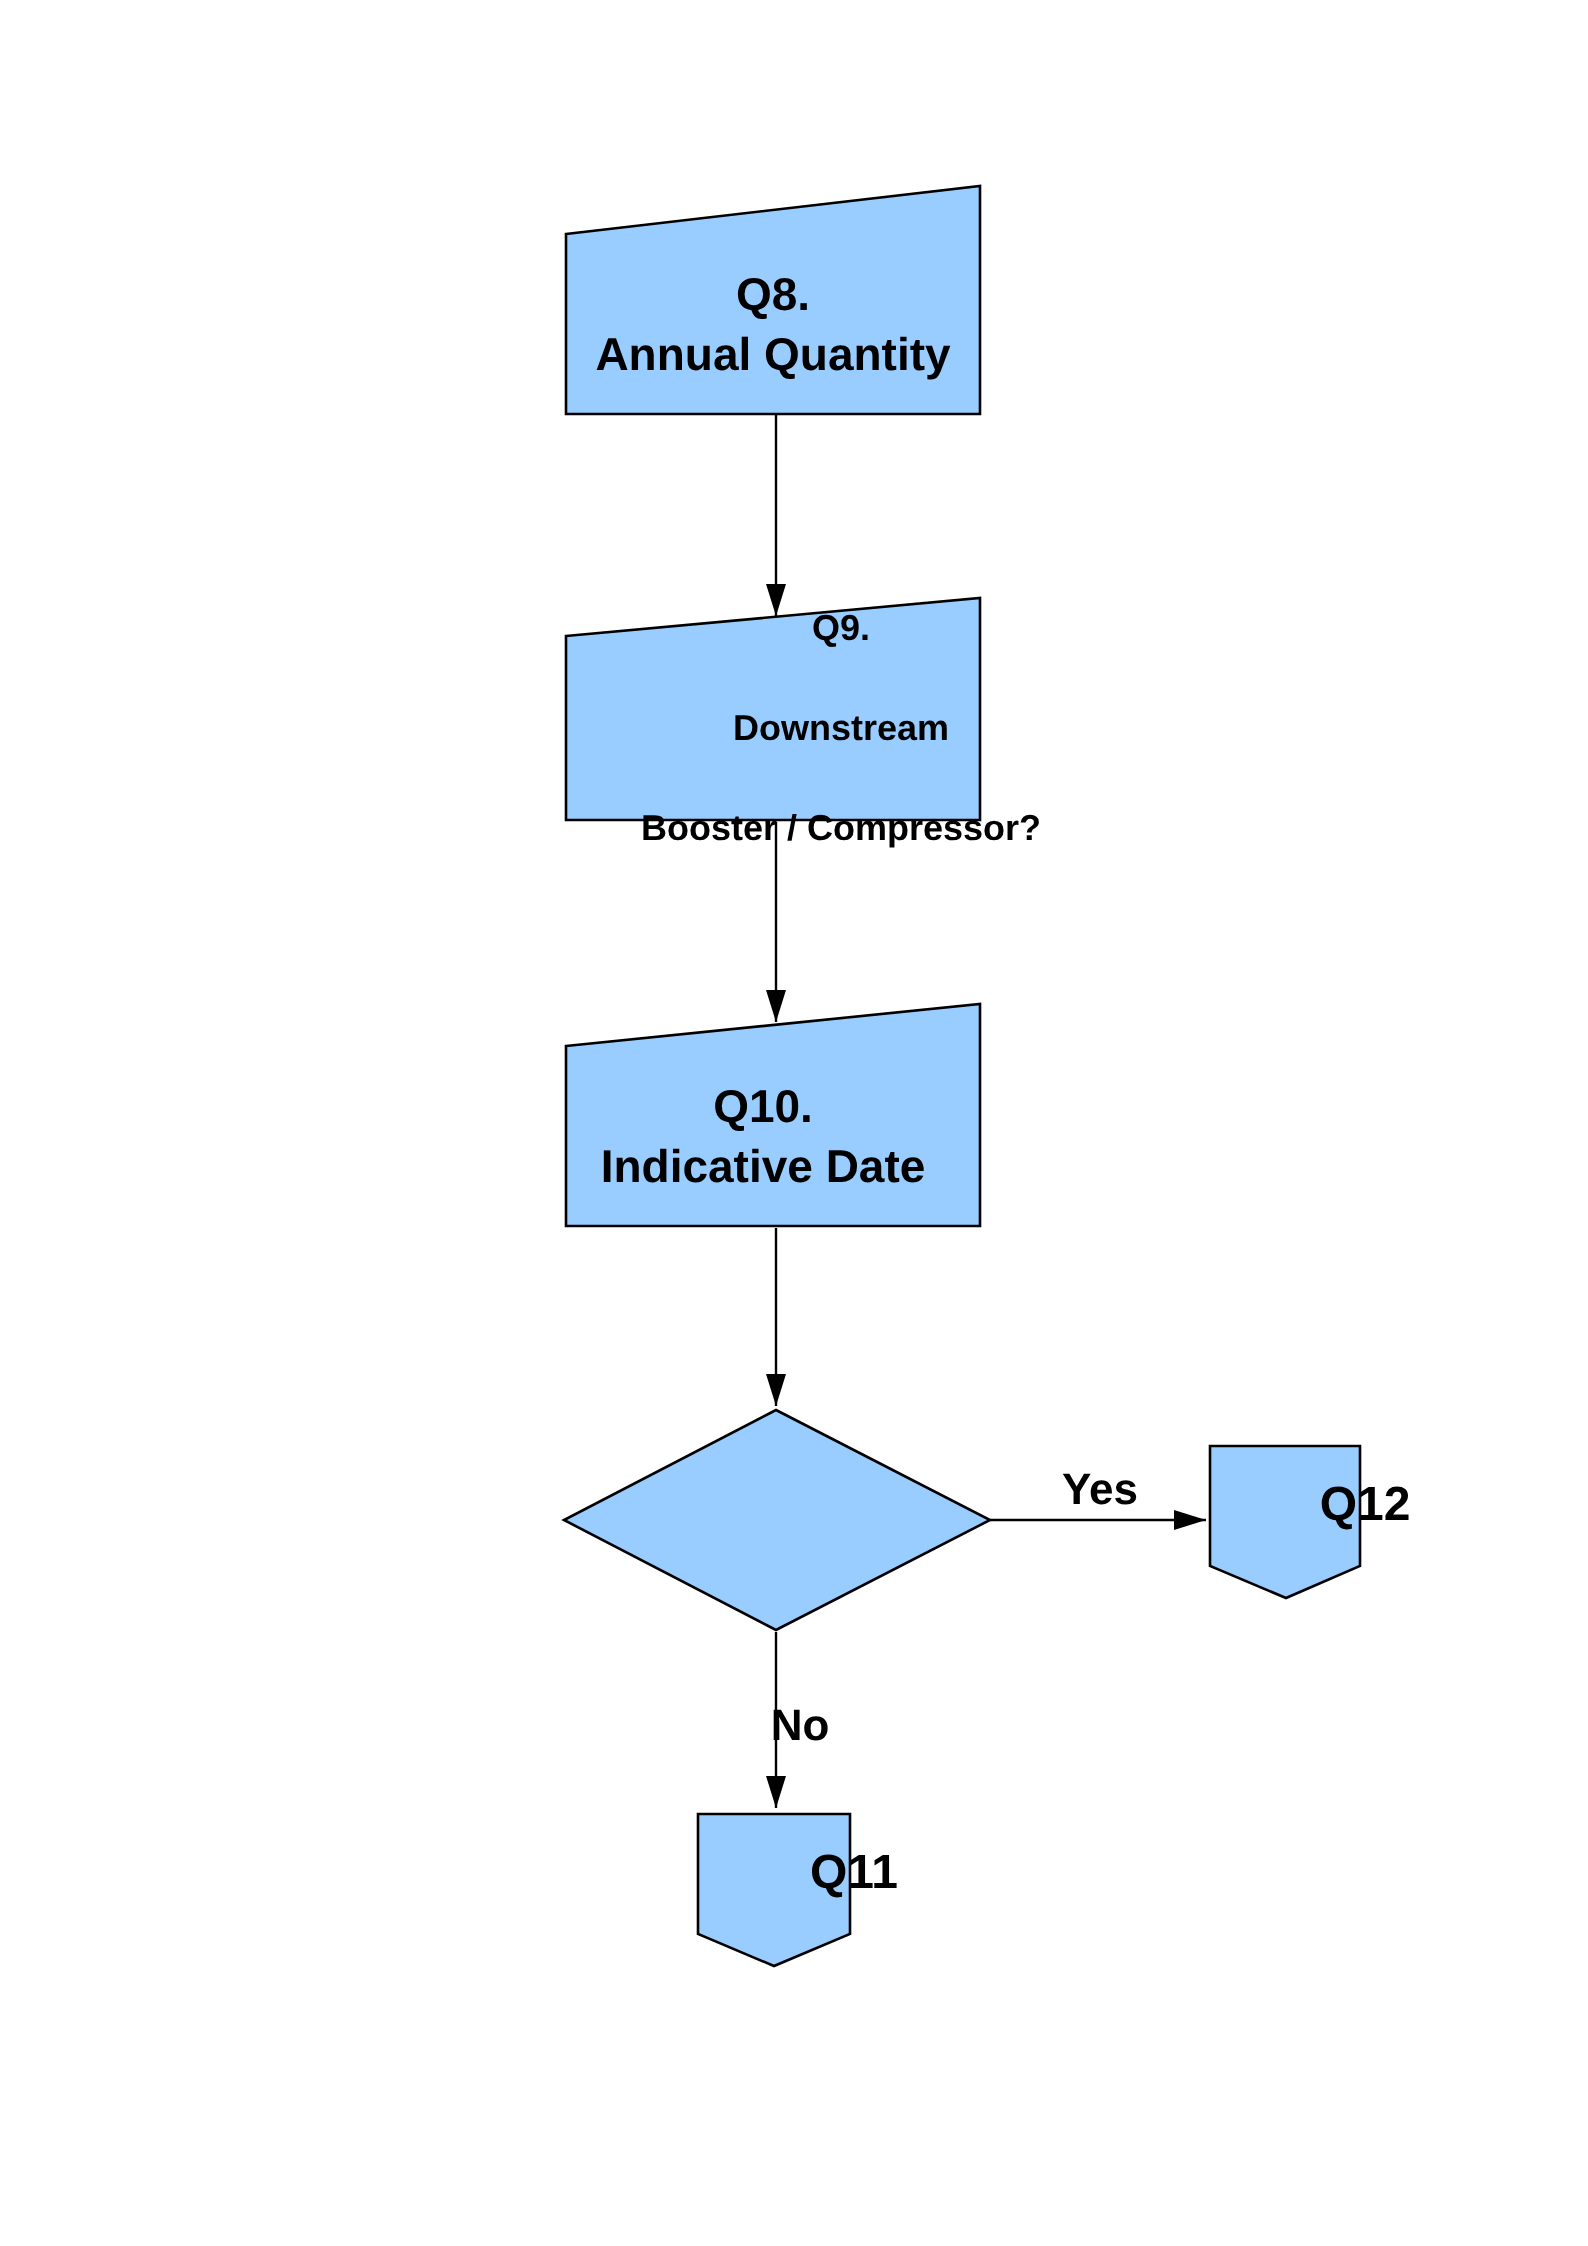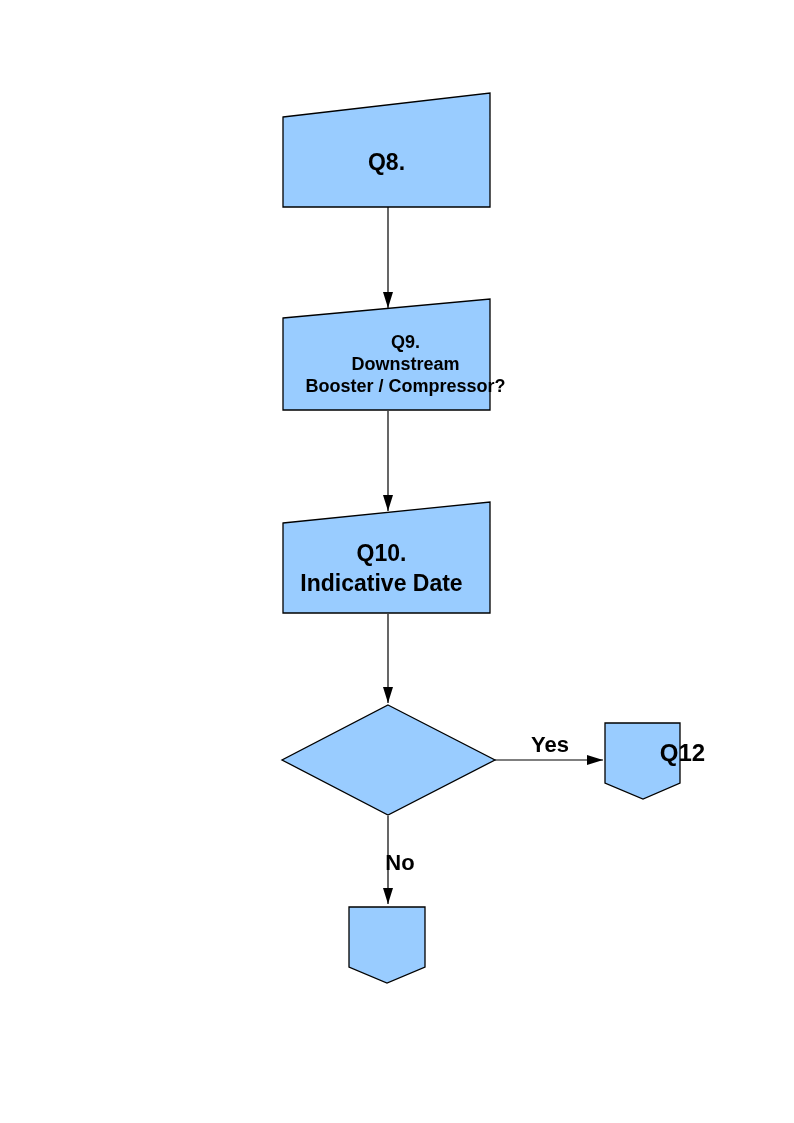--- a/index.html
+++ b/index.html
@@ -86,6 +86,7 @@
 
   <div class="label lbl-lg" style="left:283px;top:117px;width:207px;height:90px;">
     <div>Q8.</div>
+    <div>Annual Quantity</div>
   </div>
 
   <div class="label lbl-sm" style="left:283px;top:318px;width:245px;height:92px;">

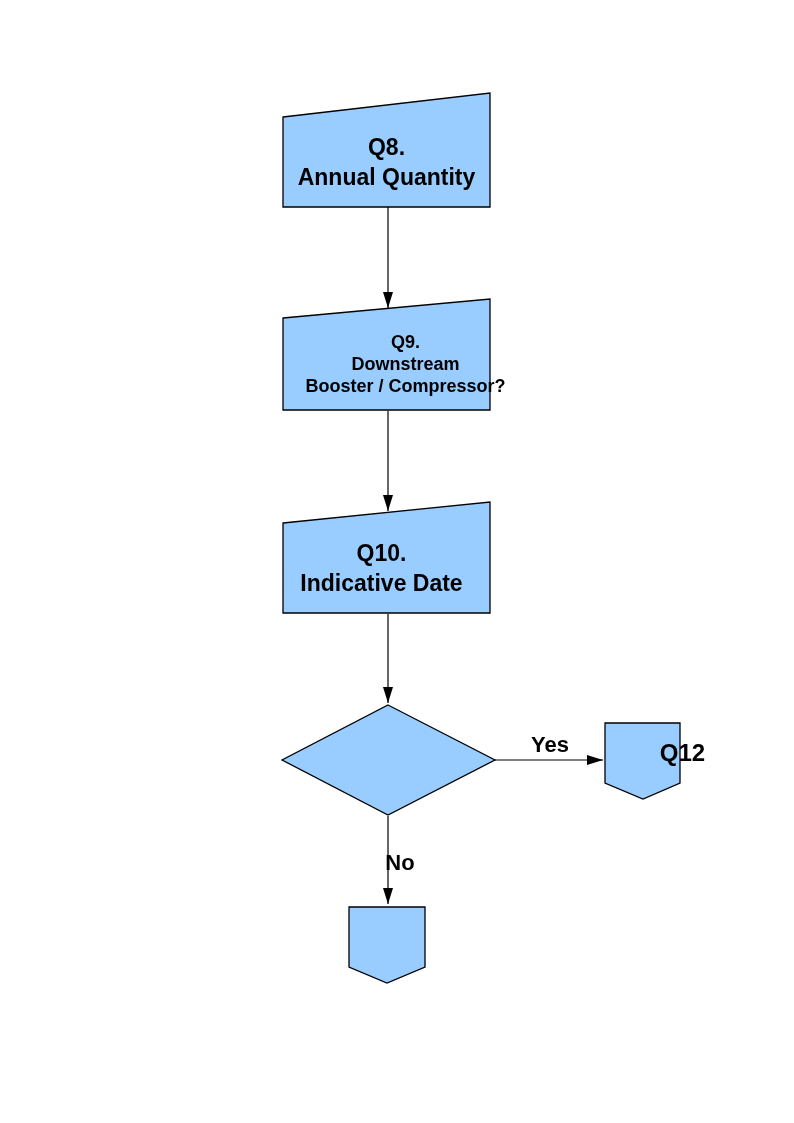--- a/index.html
+++ b/index.html
@@ -89,7 +89,7 @@
     <div>Annual Quantity</div>
   </div>
 
-  <div class="label lbl-sm" style="left:283px;top:318px;width:245px;height:92px;">
+  <div class="label lbl-sm" style="left:298px;top:318px;width:245px;height:92px;gap:28px;">
     <div>Q9.</div>
     <div>Downstream</div>
     <div>Booster / Compressor?</div>

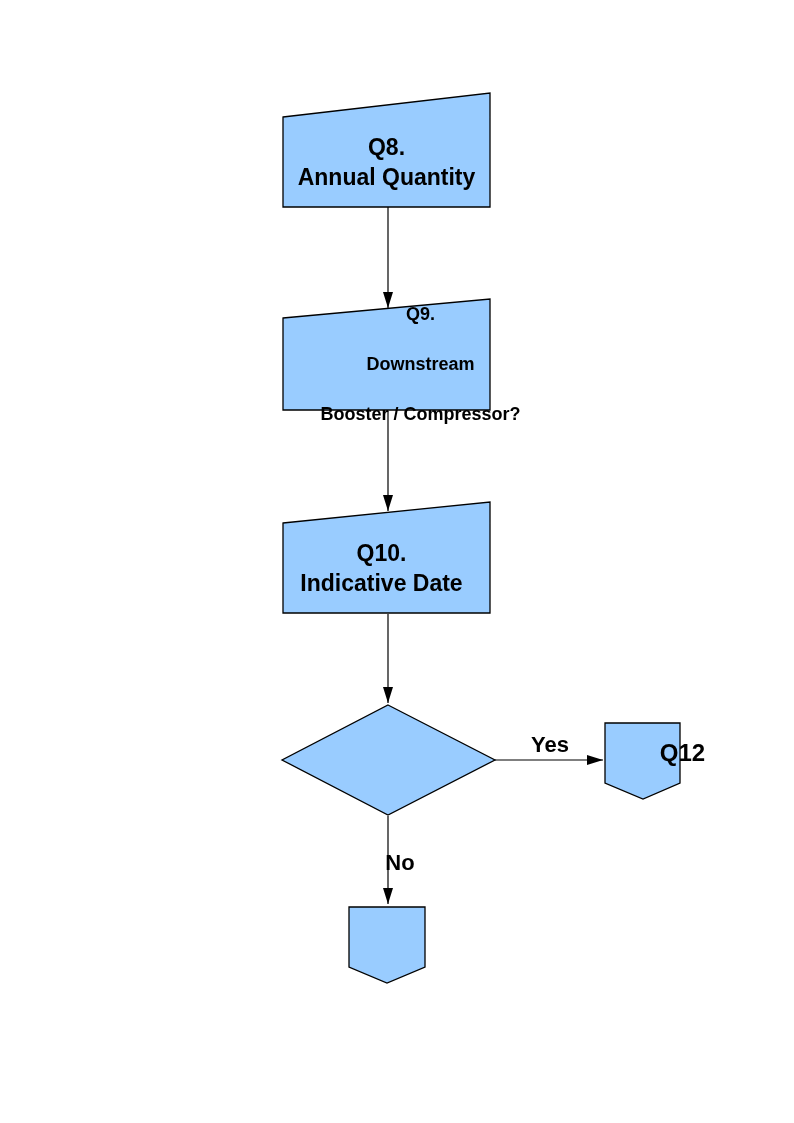--- a/index.html
+++ b/index.html
@@ -105,6 +105,9 @@
     <div>Q12</div>
   </div>
 
+  <div class="label lbl-conn" style="left:349px;top:907px;width:76px;height:60px;">
+    <div>Q11</div>
+  </div>
 
   <div class="edge-label" style="left:505px;top:733px;width:90px;">Yes</div>
   <div class="edge-label" style="left:375px;top:851px;width:50px;">No</div>

